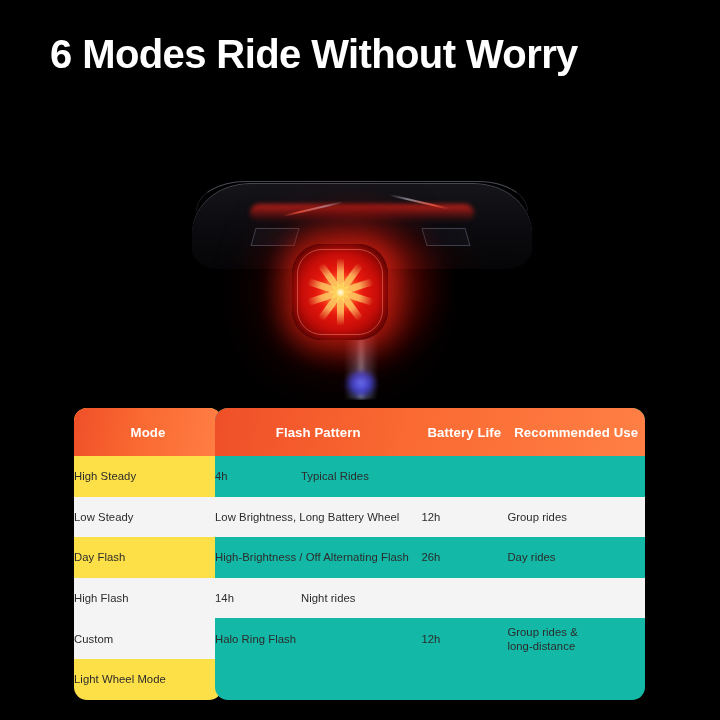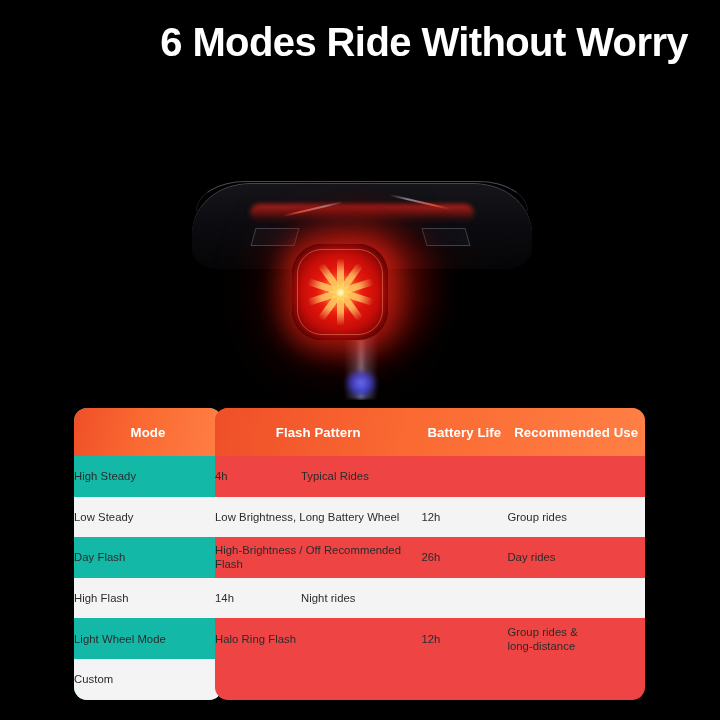--- a/index.html
+++ b/index.html
@@ -28,14 +28,13 @@
     width: 650px;
   }
   .page-title {
-    margin: 0;
+    margin: 12px;
     color: #ffffff;
     font-size: 40px;
     line-height: 48px;
     font-weight: 700;
     letter-spacing: -0.6px;
     white-space: nowrap;
-    text-align: right;
   }
   .page-subtitle {
     margin: 8px 0 0 0;

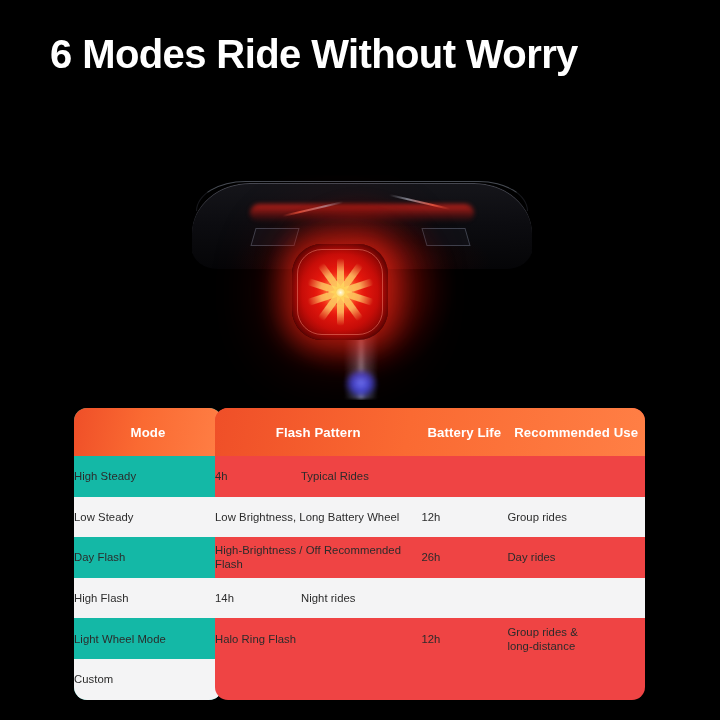--- a/index.html
+++ b/index.html
@@ -219,7 +219,7 @@
     top: 0;
     width: 148px;
     height: 292px;
-    background: #14b8a6;
+    background: #fde047;
     border-radius: 13px;
     overflow: hidden;
   }

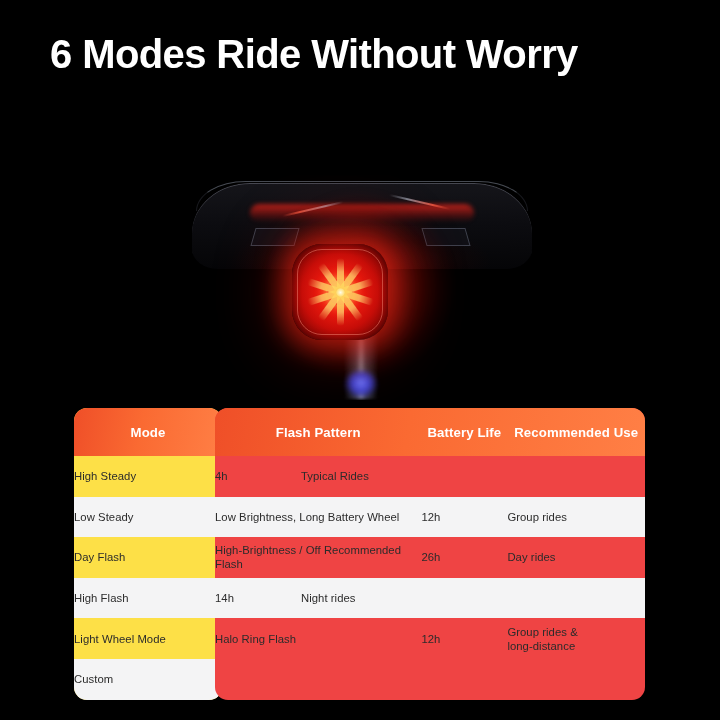--- a/index.html
+++ b/index.html
@@ -229,7 +229,7 @@
     top: 0;
     width: 430px;
     height: 292px;
-    background: #ef4444;
+    background: #14b8a6;
     border-radius: 13px;
     overflow: hidden;
   }

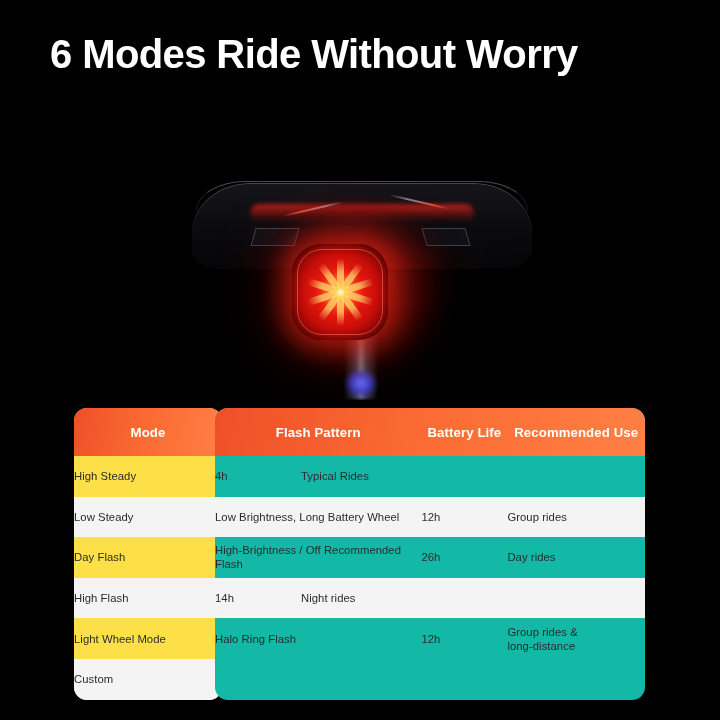--- a/index.html
+++ b/index.html
@@ -358,7 +358,7 @@
       </div>
 
       <div class="trow">
-        <div class="td col-pattern">High-Brightness / Off Recommended Flash</div>
+        <div class="td col-pattern">High-Brightness / Off Alternating Flash</div>
         <div class="td col-battery">26h</div>
         <div class="td col-use">
           <span>Day rides</span>

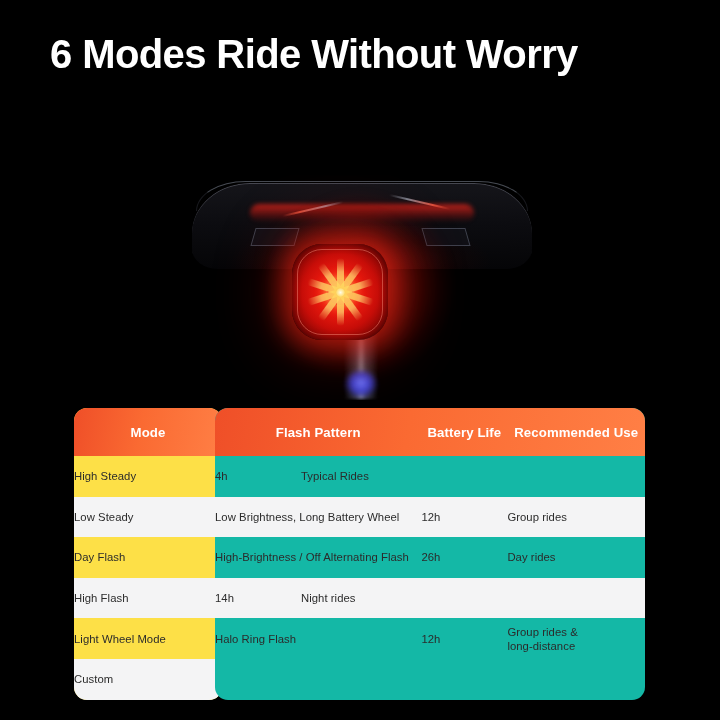--- a/index.html
+++ b/index.html
@@ -325,11 +325,11 @@
       <div class="trow alt">
         <div class="td">High Flash</div>
       </div>
+      <div class="trow alt">
+        <div class="td">Custom</div>
+      </div>
       <div class="trow">
         <div class="td">Light Wheel Mode</div>
-      </div>
-      <div class="trow alt">
-        <div class="td">Custom</div>
       </div>
     </div>
 

